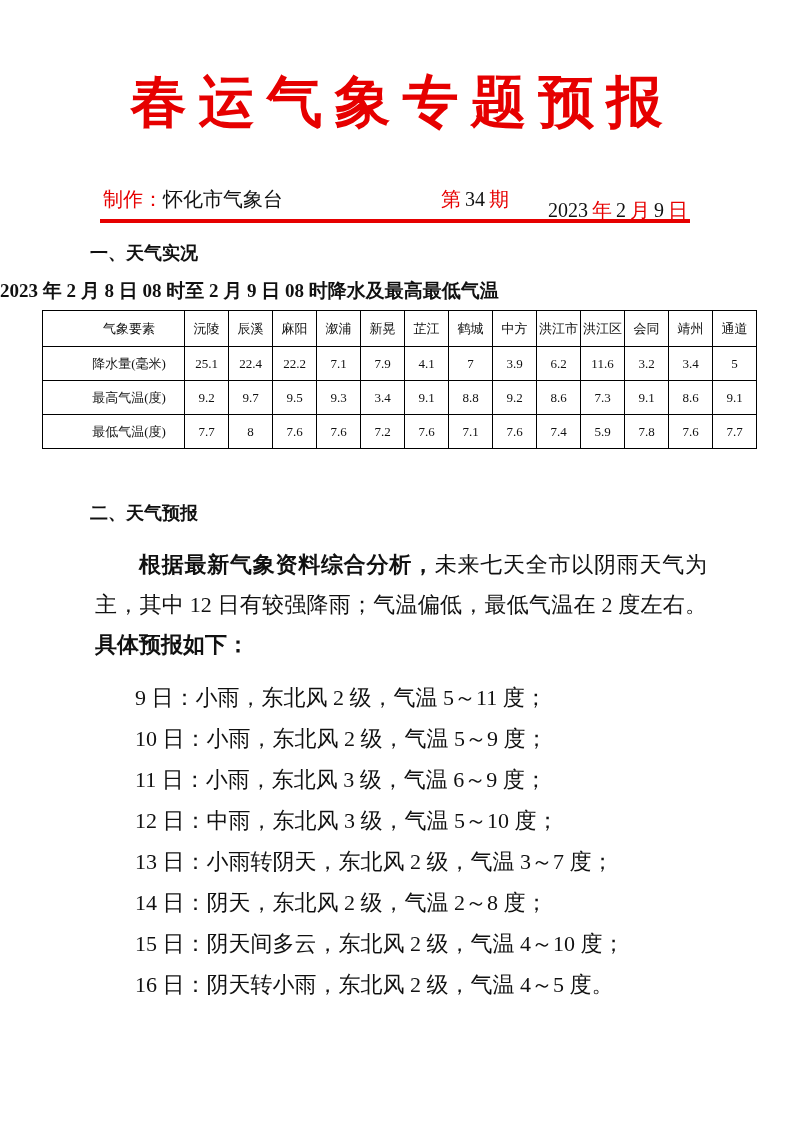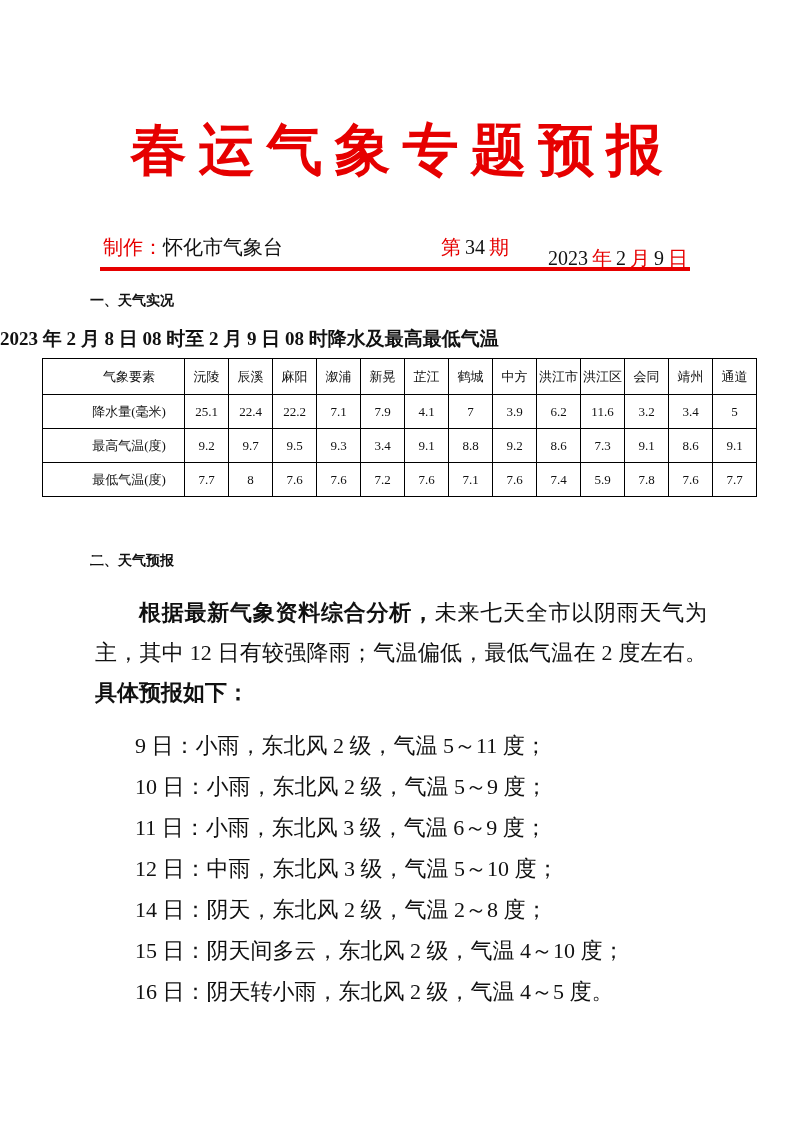--- a/index.html
+++ b/index.html
@@ -11,7 +11,7 @@
     color: var(--ink); position: relative;
   }
   .doc-title {
-    margin: 0; padding-top: 120px; text-align: center;
+    margin: 0; padding-top: 72px; text-align: center;
     font-size: 56px; line-height: 58px; font-weight: bold;
     letter-spacing: 12px; text-indent: 12px; color: var(--accent);
     font-family: "DejaVu Serif", "Liberation Serif", serif;

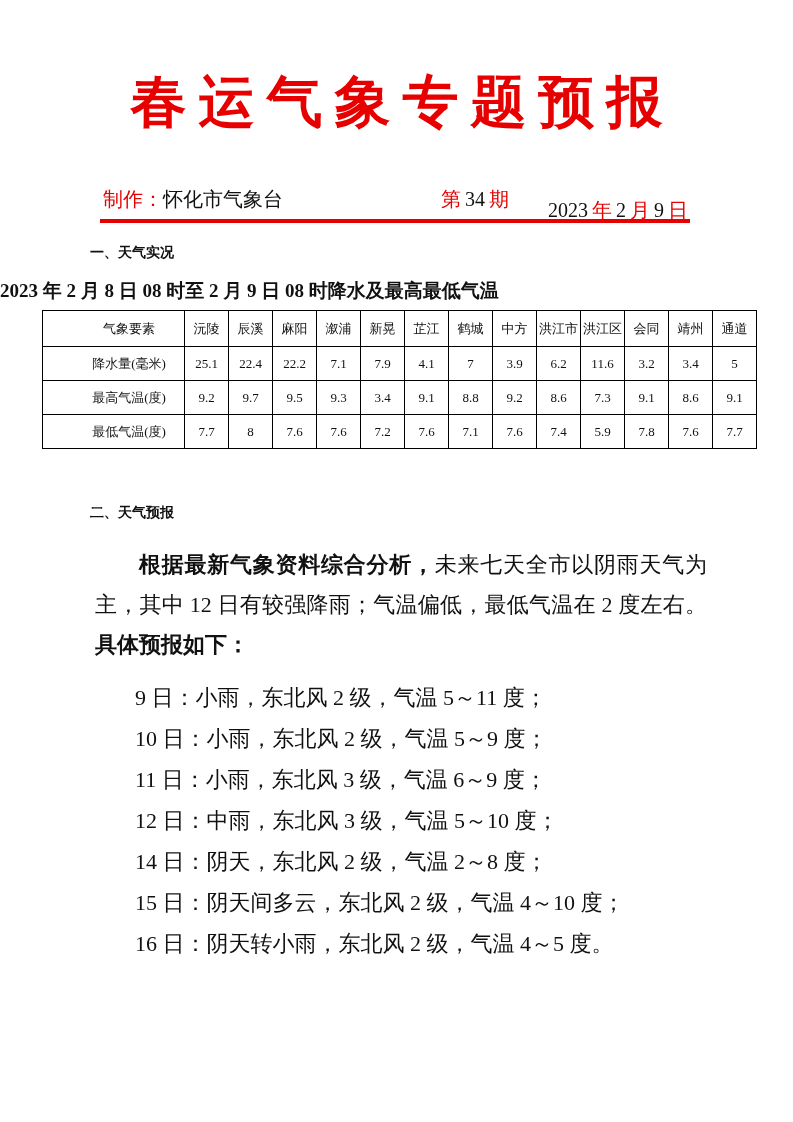--- a/index.html
+++ b/index.html
@@ -26,7 +26,7 @@
   .meta-mid span, .meta-right span { margin: 0 2px; }
   .red { color: var(--accent); }
   .red-rule { height: 4px; background: var(--accent); margin: 6px 103px 0 100px; }
-  .sec-heading { margin: 16px 0 0 90px; font-size: 14px; font-weight: bold; line-height: 28px; }
+  .sec-heading { margin: 16px 0 0 90px; font-size: 18px; font-weight: bold; line-height: 28px; }
   .sec-heading-2 { margin-top: 50px; }
   .table-title { margin: 12px 0 0 0; text-align: left; font-size: 19px; font-weight: bold; line-height: 24px; }
   table.weather {

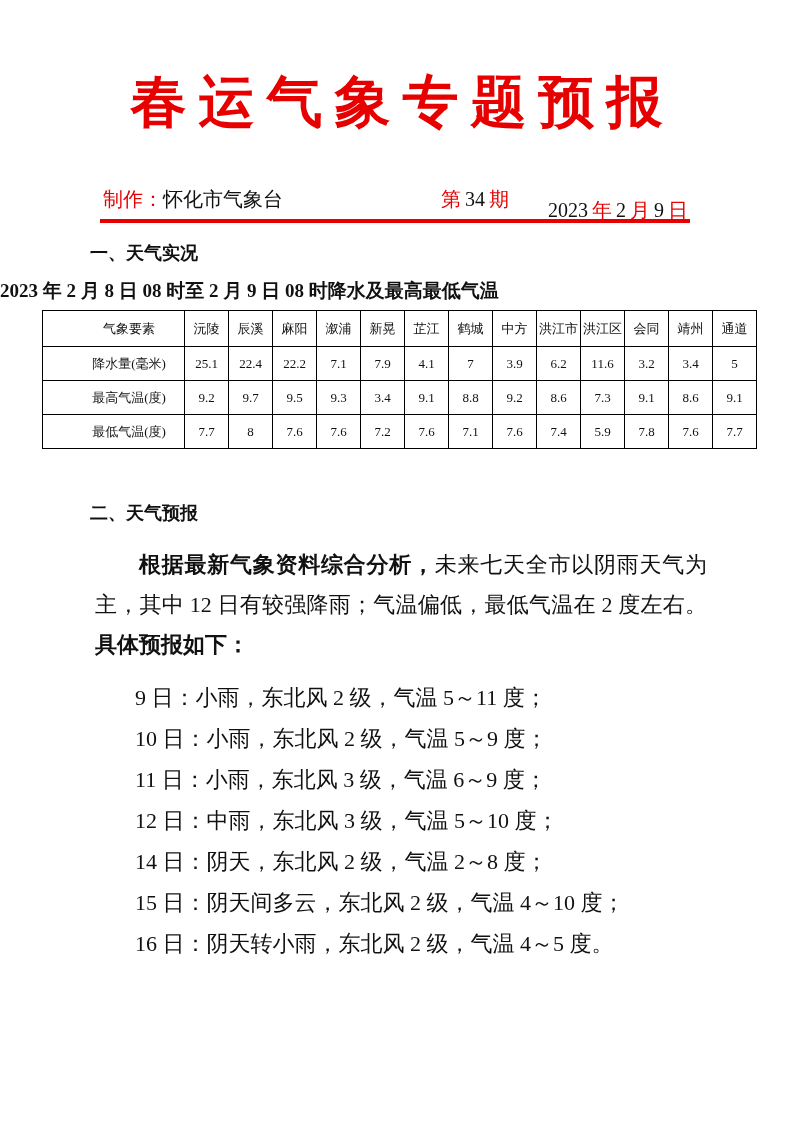--- a/index.html
+++ b/index.html
@@ -152,6 +152,7 @@
       <li>10 日：小雨，东北风 2 级，气温 5～9 度；</li>
       <li>11 日：小雨，东北风 3 级，气温 6～9 度；</li>
       <li>12 日：中雨，东北风 3 级，气温 5～10 度；</li>
+      <li>13 日：小雨转阴天，东北风 2 级，气温 3～7 度；</li>
       <li>14 日：阴天，东北风 2 级，气温 2～8 度；</li>
       <li>15 日：阴天间多云，东北风 2 级，气温 4～10 度；</li>
       <li>16 日：阴天转小雨，东北风 2 级，气温 4～5 度。</li>

